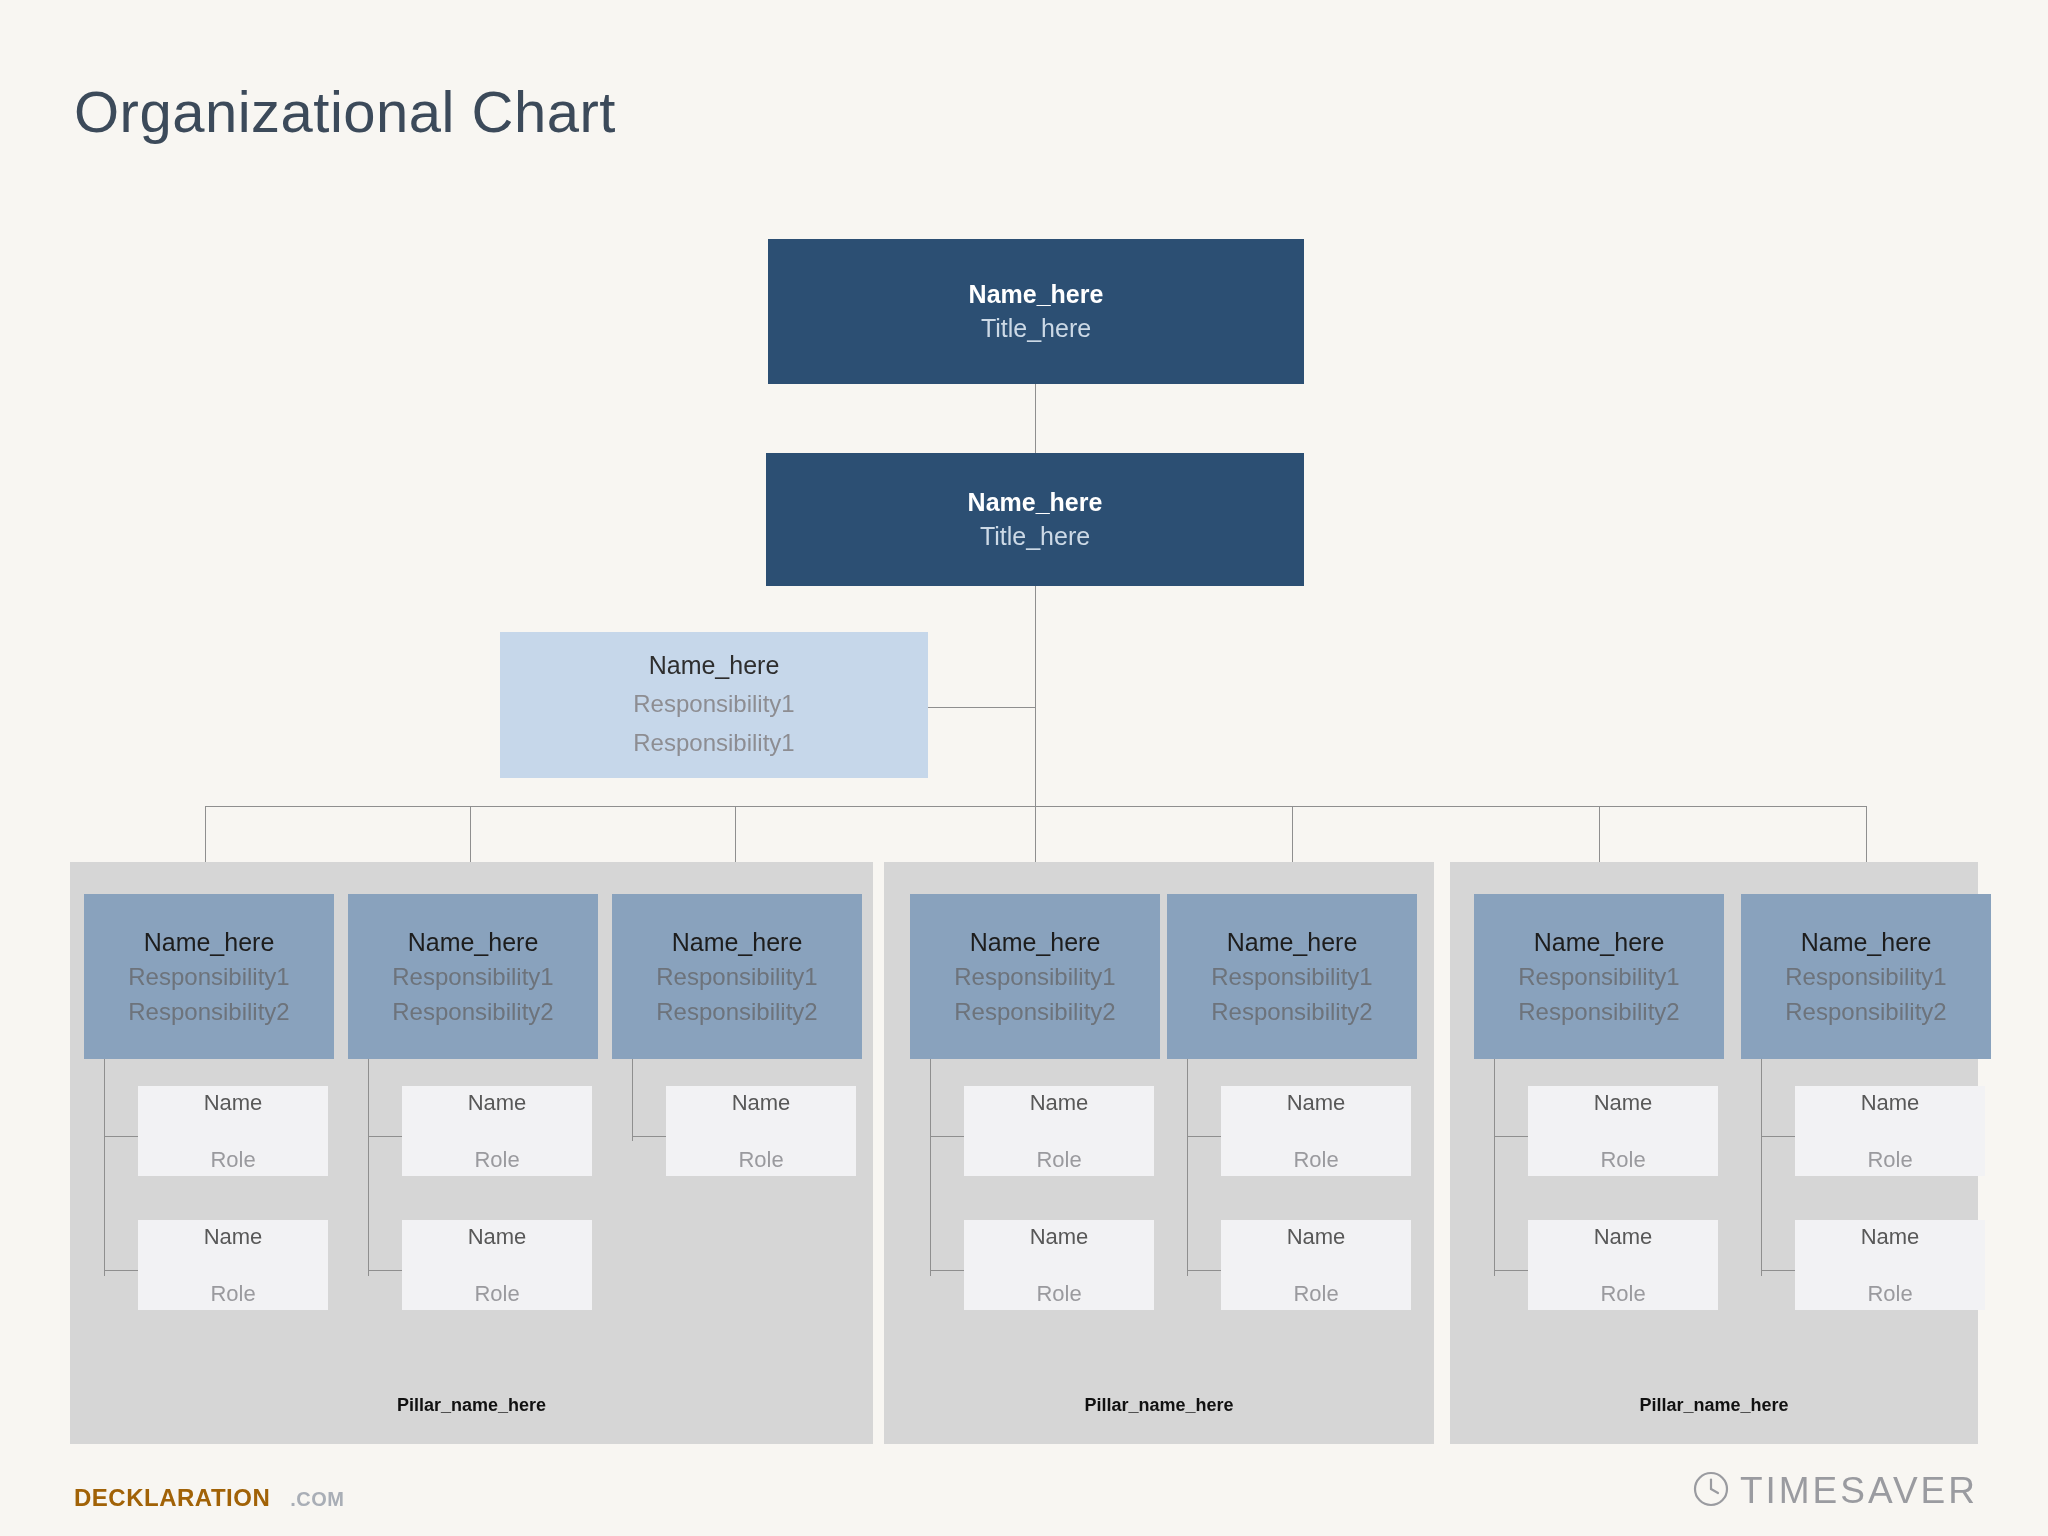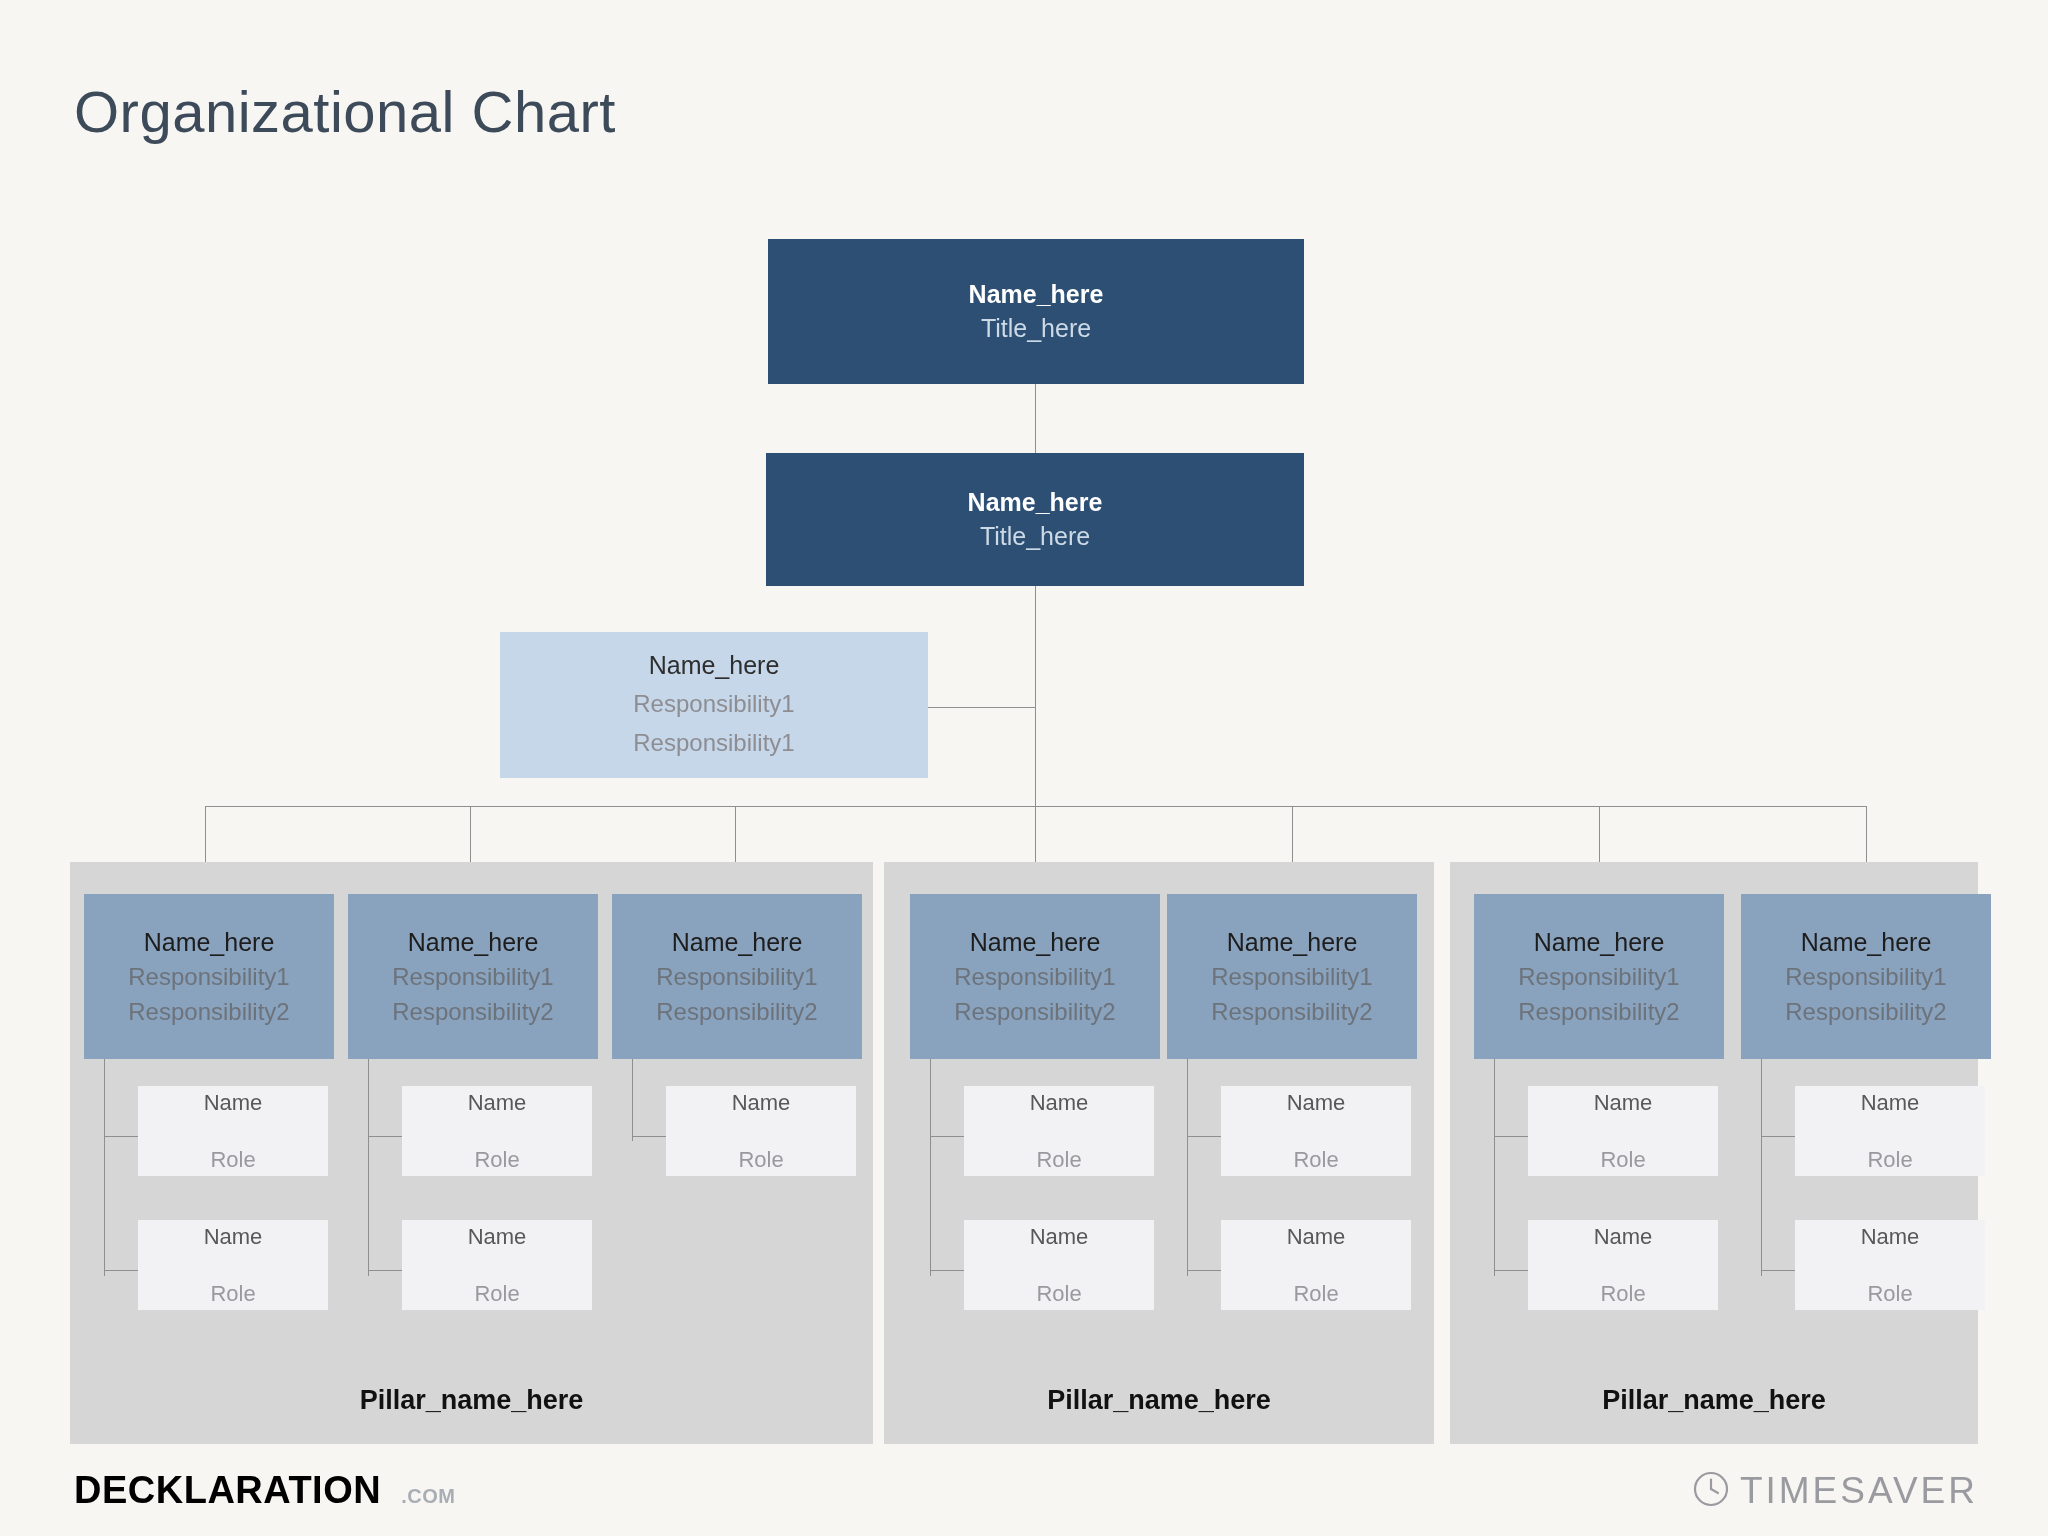--- a/index.html
+++ b/index.html
@@ -87,7 +87,7 @@
     right: 0;
     bottom: 28px;
     text-align: center;
-    font-size: 27px;
+    font-size: 18px;
     font-weight: bold;
     color: #111111;
   }

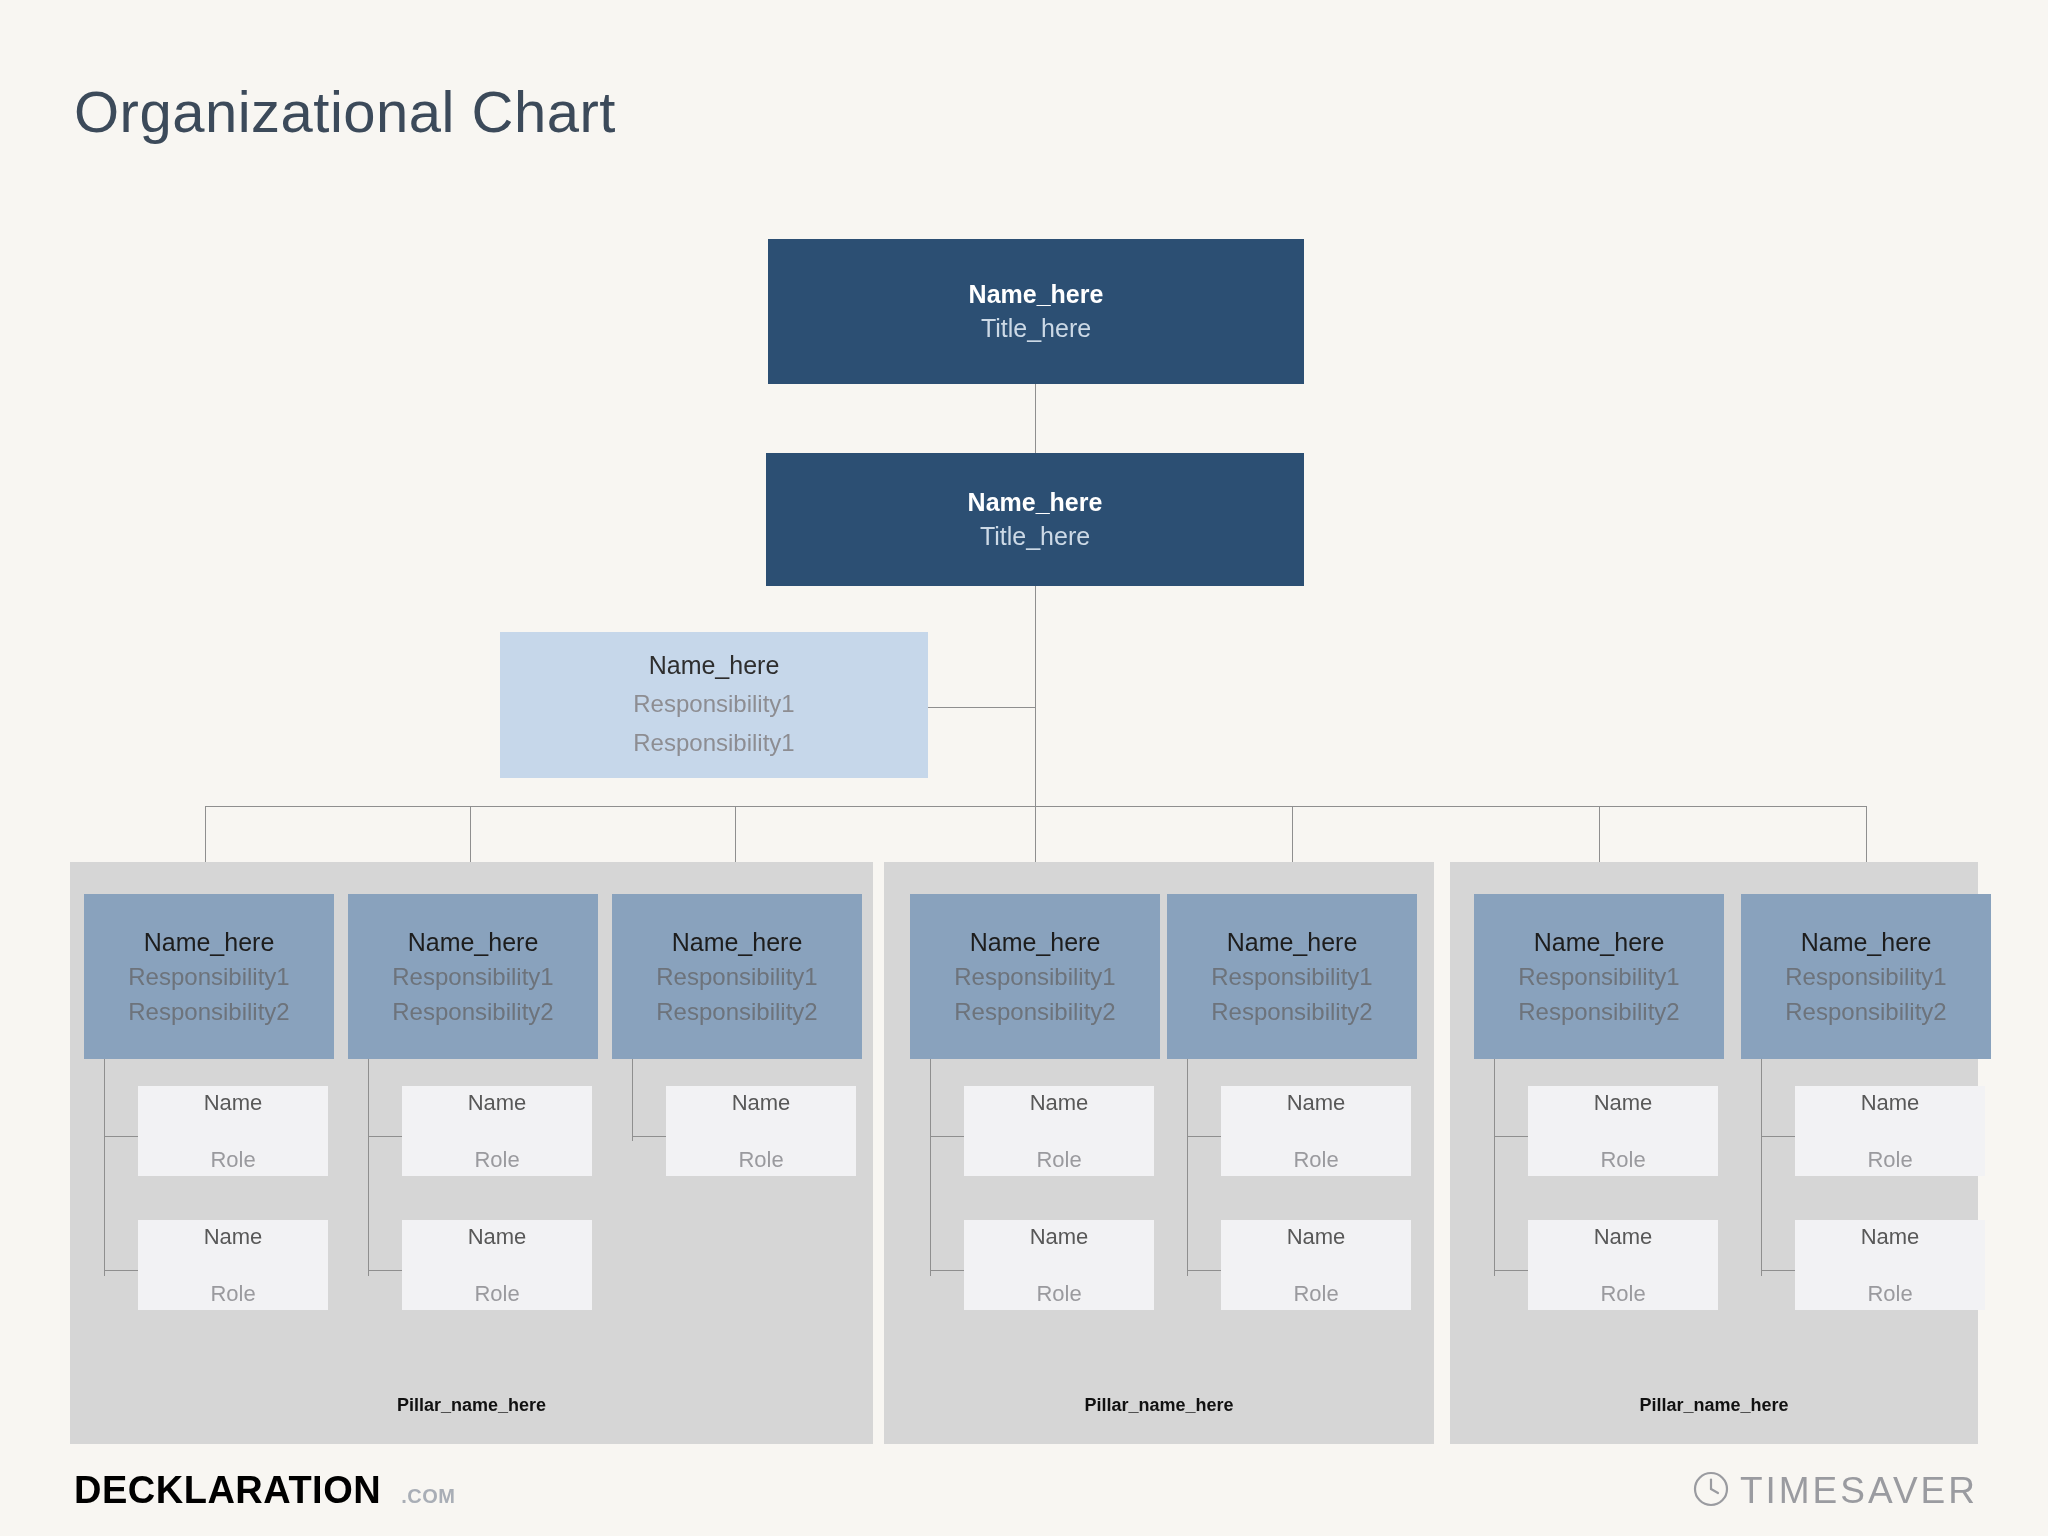--- a/index.html
+++ b/index.html
@@ -145,9 +145,9 @@
     align-items: baseline;
   }
   .brand-main {
-    font-size: 38px;
+    font-size: 24px;
     font-weight: bold;
-    color: #000000;
+    color: #a16207;
     letter-spacing: 0.5px;
   }
   .brand-suffix {

